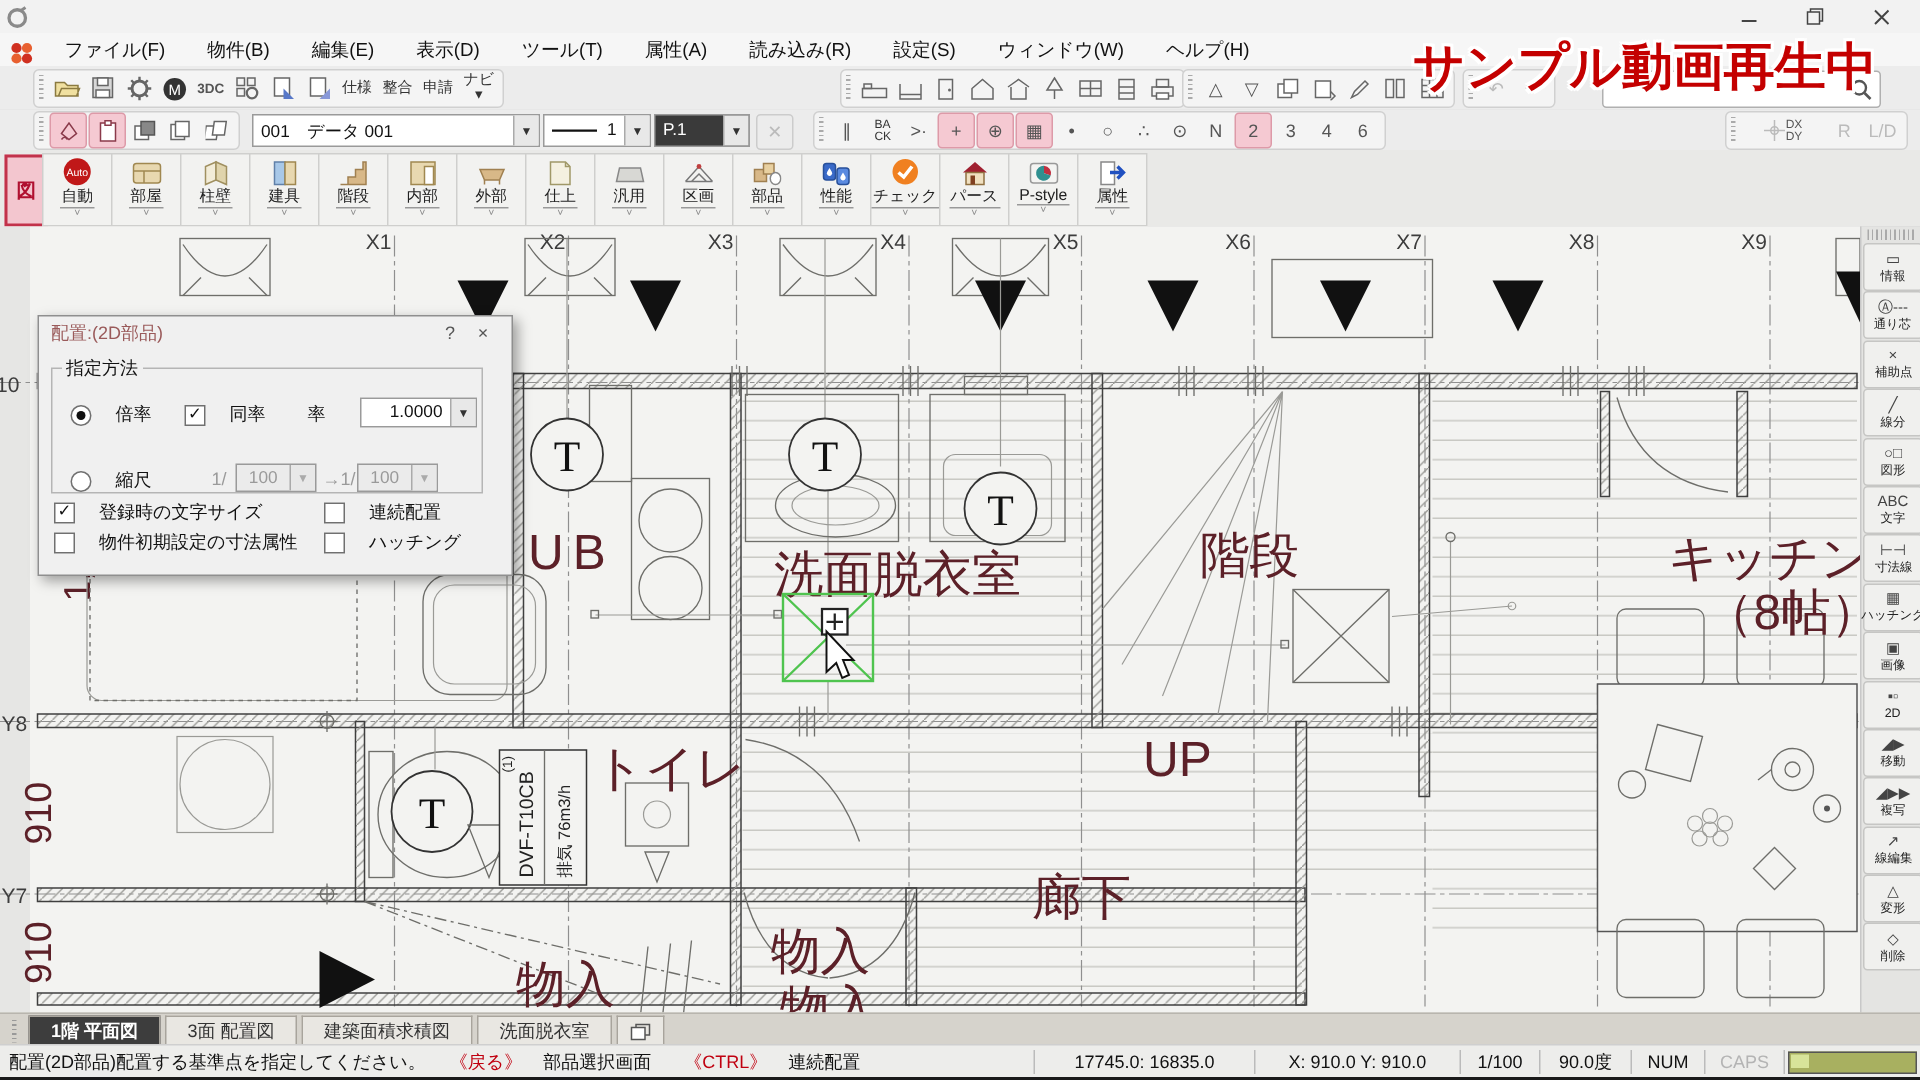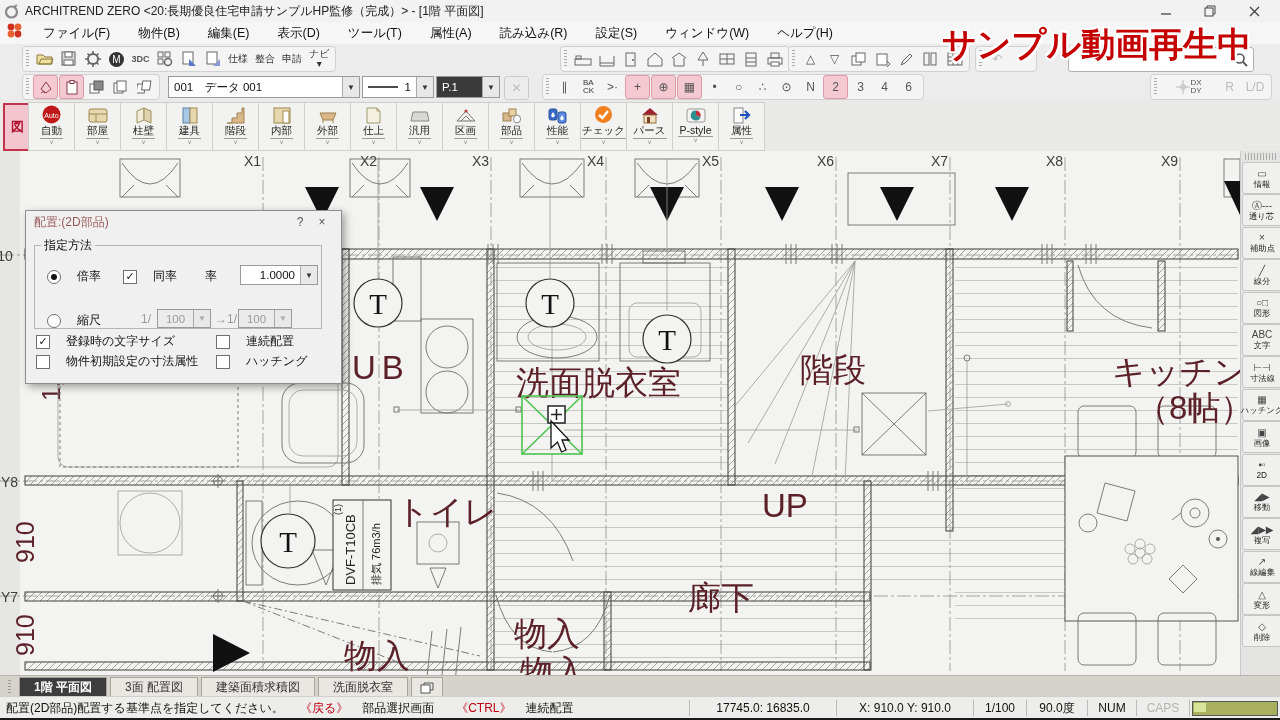--- a/index.html
+++ b/index.html
@@ -98,7 +98,6 @@
     <circle cx="7.5" cy="8" r="5.5" fill="none" stroke="#8a8a8a" stroke-width="2.2"></circle>
     <path d="M10,3 L13,1" stroke="#8a8a8a" stroke-width="2"></path>
   </svg>
-  <span class="ttl">ARCHITREND ZERO &lt;20:長期優良住宅申請サンプルHP監修（完成）&gt; - [1階 平面図]</span>
   <div class="wbtns">
     <div class="wbtn">
         <svg width="11" height="11">

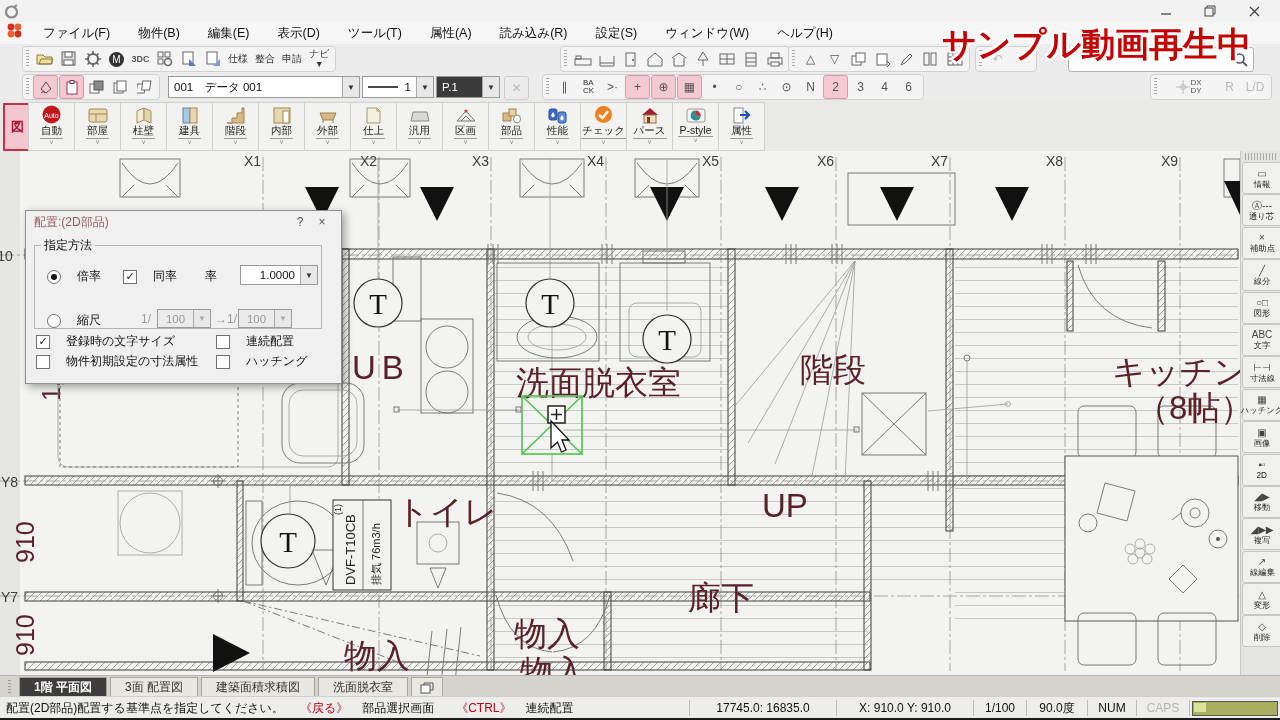--- a/index.html
+++ b/index.html
@@ -12,7 +12,7 @@
   .wbtns{position:absolute;right:4px;top:0;height:22px;display:flex;}
   .wbtn{width:44px;height:22px;display:flex;align-items:center;justify-content:center;color:#444;}
   #menubar{left:0;top:22px;width:1280px;height:22px;background:#f6f6f6;border-bottom:1px solid #d0d0d0;
-    display:flex;align-items:flex-start;gap:0;}
+    display:flex;align-items:flex-end;gap:0;}
   #menubar .mi{padding:0 14px;color:#111;font-size:12.5px;height:22px;display:flex;align-items:center;}
   
   .trow{left:0;width:1280px;background:#ececec;}

